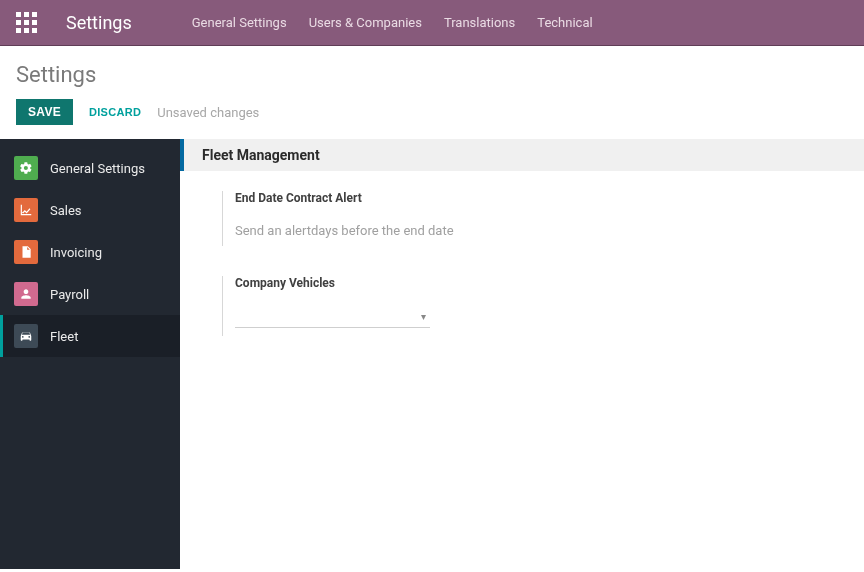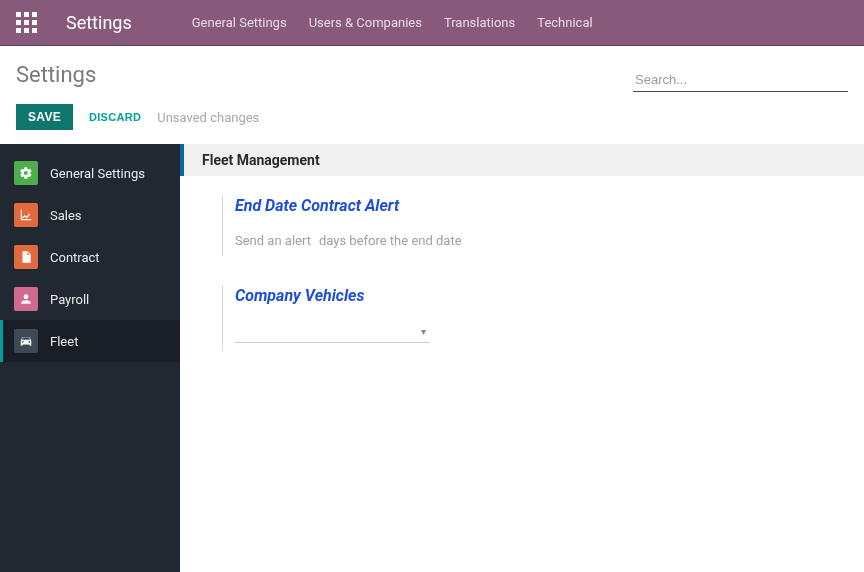--- a/index.html
+++ b/index.html
@@ -77,9 +77,6 @@
 
 <div class="titlebar">
   <div class="page-title">Settings</div>
-  <div class="search-wrap">
-    <input class="search-input" placeholder="Search..." style="">
-  </div>
 </div>
 
 <div class="actionbar">

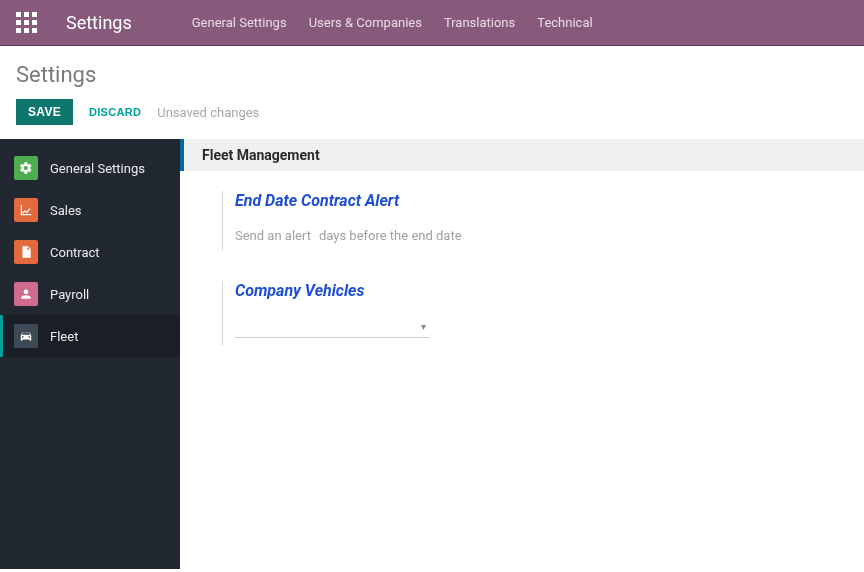--- a/index.html
+++ b/index.html
@@ -44,7 +44,7 @@
 .section-header { background: #f0f0f0; padding: 8px 18px; font-weight: 700; color: #2b2b2b; font-size: 14px; border-left: 4px solid #0369a1; }
 .settings-block { padding: 20px 14px 12px 42px; }
 .setting-group { border-left: 1px solid #d7d7d7; padding: 0 0 8px 12px; margin-bottom: 30px; max-width: 420px;}
-.setting-label { font-weight: 700; color: #1d4ed8; font-size: 16px; margin-bottom: 18px; display: block; font-style: italic; }
+.setting-label { font-weight: 700; color: #404040; font-size: 12px; margin-bottom: 18px; display: block; }
 .setting-line { display: flex; align-items: flex-start; gap: 8px; color: #a0a0a0; font-size: 13px; }
 .num-input { width: 145px; text-align: right; border: none; border-bottom: 1px solid #cfcfcf; padding: 2px 4px; font-size: 13px; color: #4c4c4c; background: transparent; outline: none; }
 .select-input { width: 195px; border: none; border-bottom: 1px solid #cfcfcf; padding: 2px 4px; font-size: 13px; color: #4c4c4c; background: transparent; outline: none; appearance: none; }

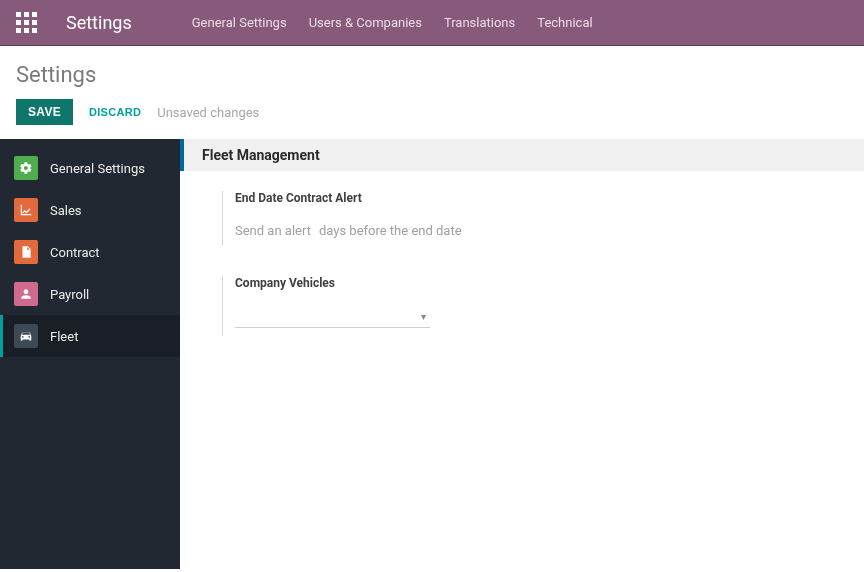--- a/index.html
+++ b/index.html
@@ -45,7 +45,7 @@
 .settings-block { padding: 20px 14px 12px 42px; }
 .setting-group { border-left: 1px solid #d7d7d7; padding: 0 0 8px 12px; margin-bottom: 30px; max-width: 420px;}
 .setting-label { font-weight: 700; color: #404040; font-size: 12px; margin-bottom: 18px; display: block; }
-.setting-line { display: flex; align-items: flex-start; gap: 8px; color: #a0a0a0; font-size: 13px; }
+.setting-line { display: flex; align-items: flex-start; gap: 0; color: #a0a0a0; font-size: 13px; }
 .num-input { width: 145px; text-align: right; border: none; border-bottom: 1px solid #cfcfcf; padding: 2px 4px; font-size: 13px; color: #4c4c4c; background: transparent; outline: none; }
 .select-input { width: 195px; border: none; border-bottom: 1px solid #cfcfcf; padding: 2px 4px; font-size: 13px; color: #4c4c4c; background: transparent; outline: none; appearance: none; }
 .select-wrap { position: relative; display: inline-block; width: 195px;}

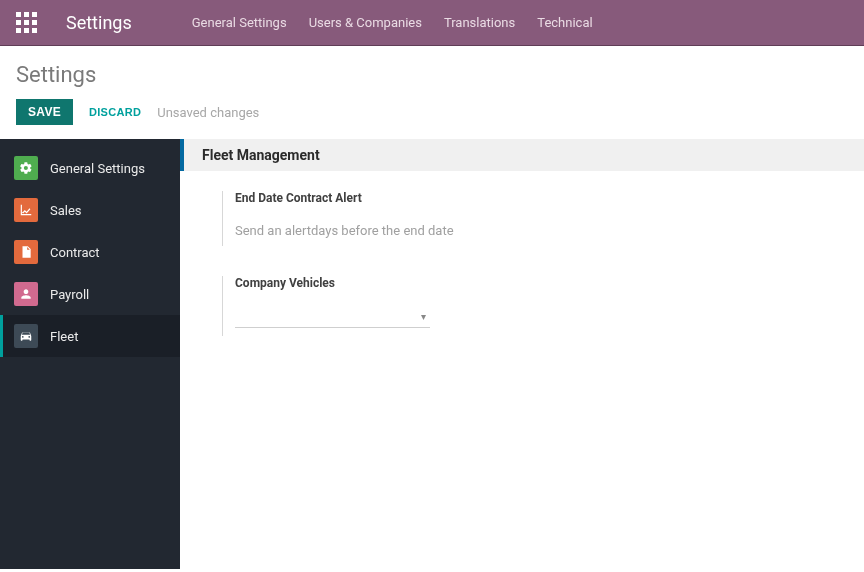--- a/index.html
+++ b/index.html
@@ -109,7 +109,7 @@
             <path d="M6 2h9l5 5v15H6V2zm8 1.5V8h4.5L14 3.5zM8 12h8v2H8v-2zm0 4h8v2H8v-2zm0-8h4v2H8V8z"></path>
           </svg>
       </span>
-      <span>Contract</span>
+      <span>Invoicing</span>
     </div>
     <div class="sidebar-item">
       <span class="sidebar-icon ico-payroll">

